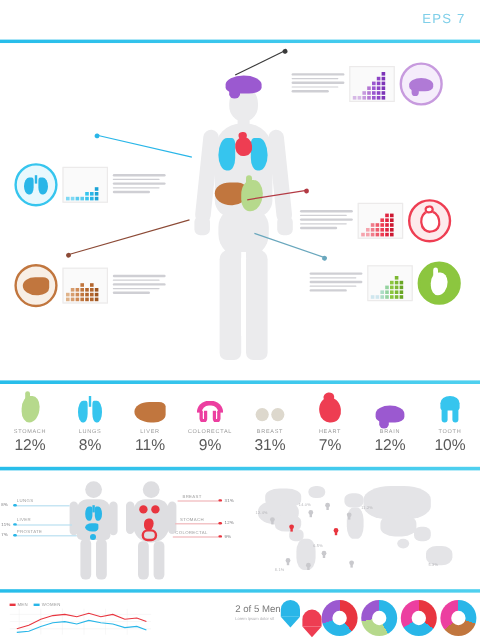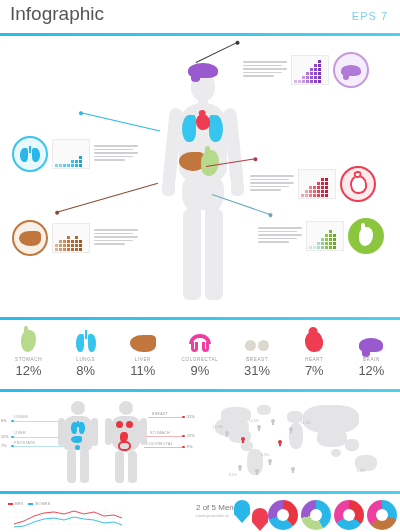--- a/index.html
+++ b/index.html
@@ -118,7 +118,6 @@
 
   <div class="header">
     <div class="title-wrap">
-      <span class="t-info">Infographic</span>
     </div>
     <div class="eps">EPS 7</div>
   </div>

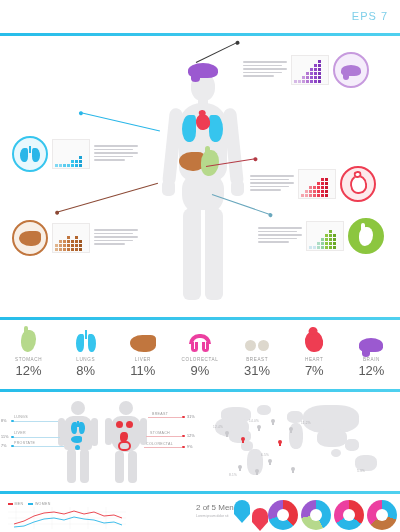--- a/index.html
+++ b/index.html
@@ -424,6 +424,17 @@
       <div class="s-value">12%</div>
     </div>
 
+    <div class="stat">
+      <div class="sv-ic">
+        <span style="display:block;width:16px;height:22px;position:relative;">
+          <span style="position:absolute;left:0;top:0;width:16px;height:12px;background:#36c5ee;border-radius:50% 50% 20% 20%;"></span>
+          <span style="position:absolute;left:1px;top:10px;width:5px;height:12px;background:#36c5ee;border-radius:0 0 3px 3px;"></span>
+          <span style="position:absolute;right:1px;top:10px;width:5px;height:12px;background:#36c5ee;border-radius:0 0 3px 3px;"></span>
+        </span>
+      </div>
+      <div class="s-label">TOOTH</div>
+      <div class="s-value">10%</div>
+    </div>
 
   </div>
 

